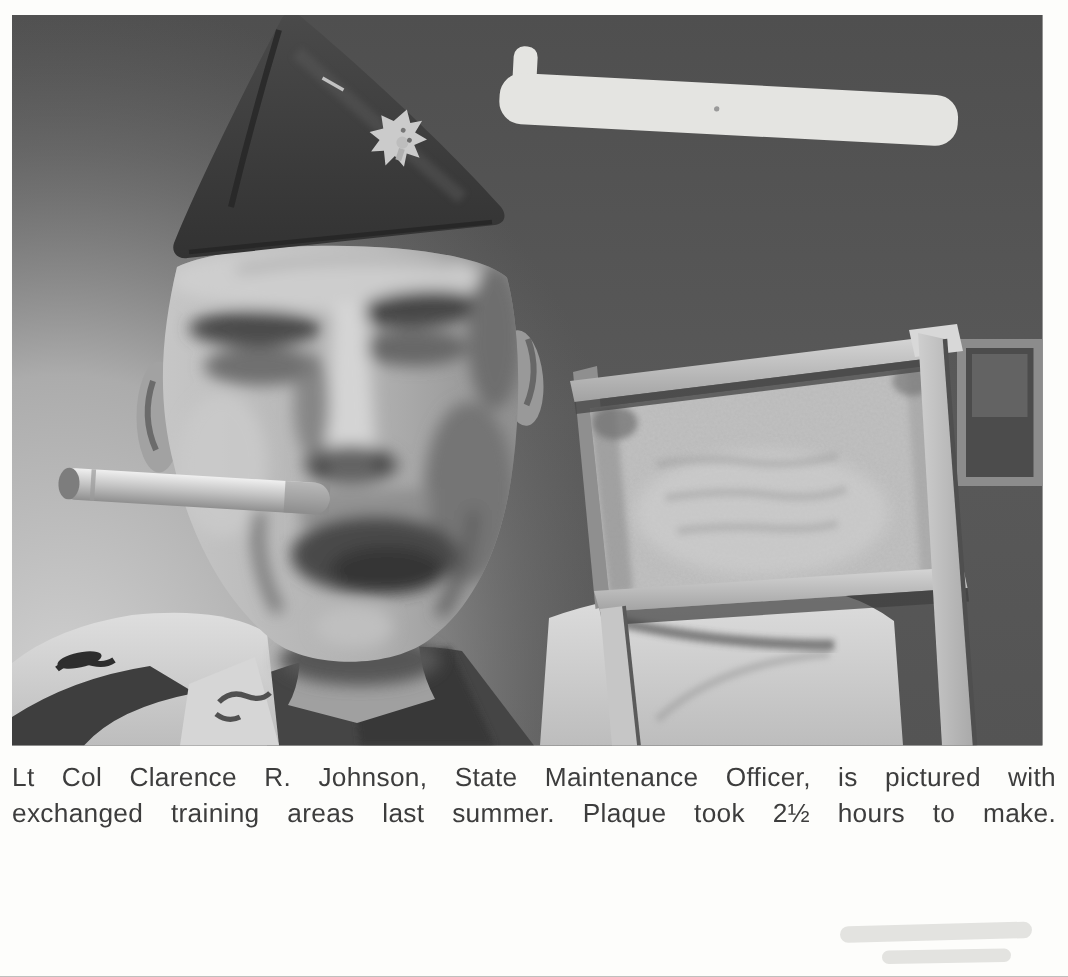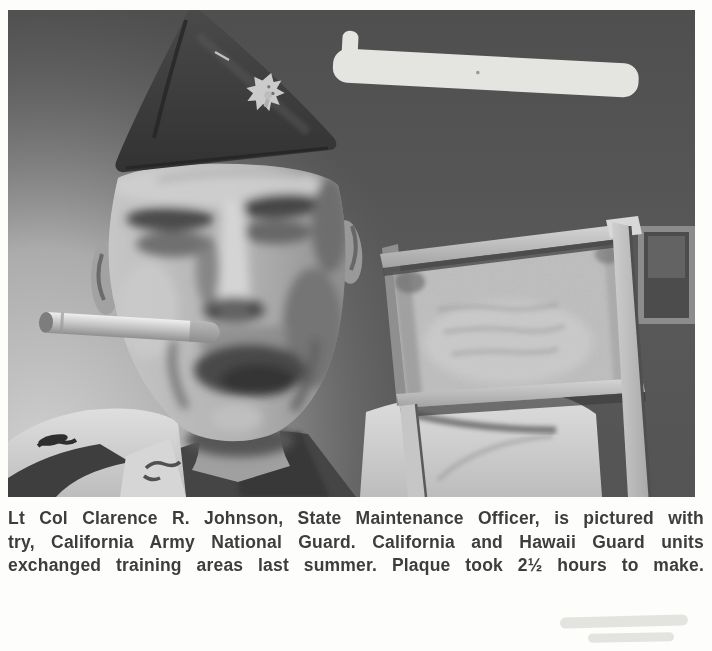--- a/index.html
+++ b/index.html
@@ -18,7 +18,7 @@
     position:absolute;left:8px;top:507px;width:696px;margin:0;
   }
   .cap-line{
-    font-size:17.5px;line-height:23.6px;font-weight:700;
+    font-size:17.5px;line-height:23.6px;font-weight:400;
     color:var(--ink,#3d3d3d);
     letter-spacing:0.2px;word-spacing:2.5px;
     text-align:justify;text-align-last:justify;

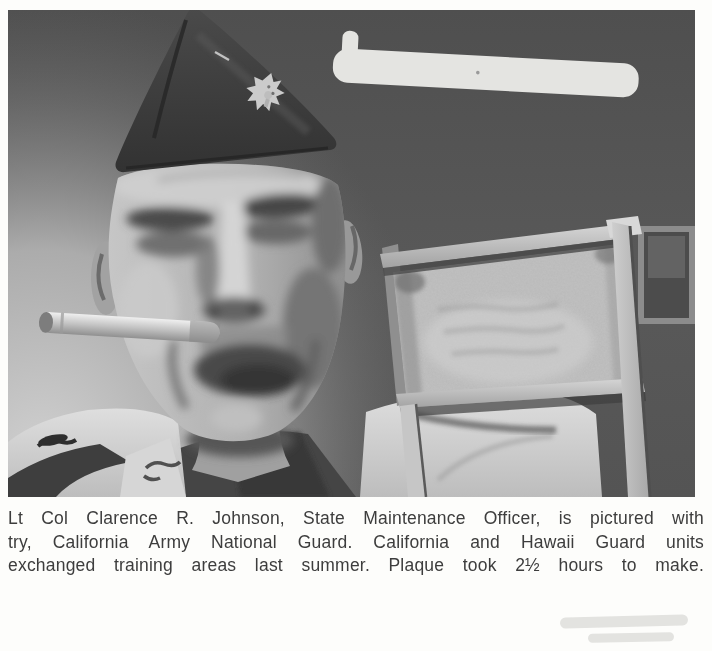--- a/index.html
+++ b/index.html
@@ -228,7 +228,6 @@
 
   <figcaption class="caption">
     <div class="cap-line">Lt Col Clarence R. Johnson, State Maintenance Officer, is pictured with</div>
-    <div class="cap-line">try, California Army National Guard. California and Hawaii Guard units</div>
     <div class="cap-line">exchanged training areas last summer. Plaque took 2½ hours to make.</div>
   </figcaption>
 

